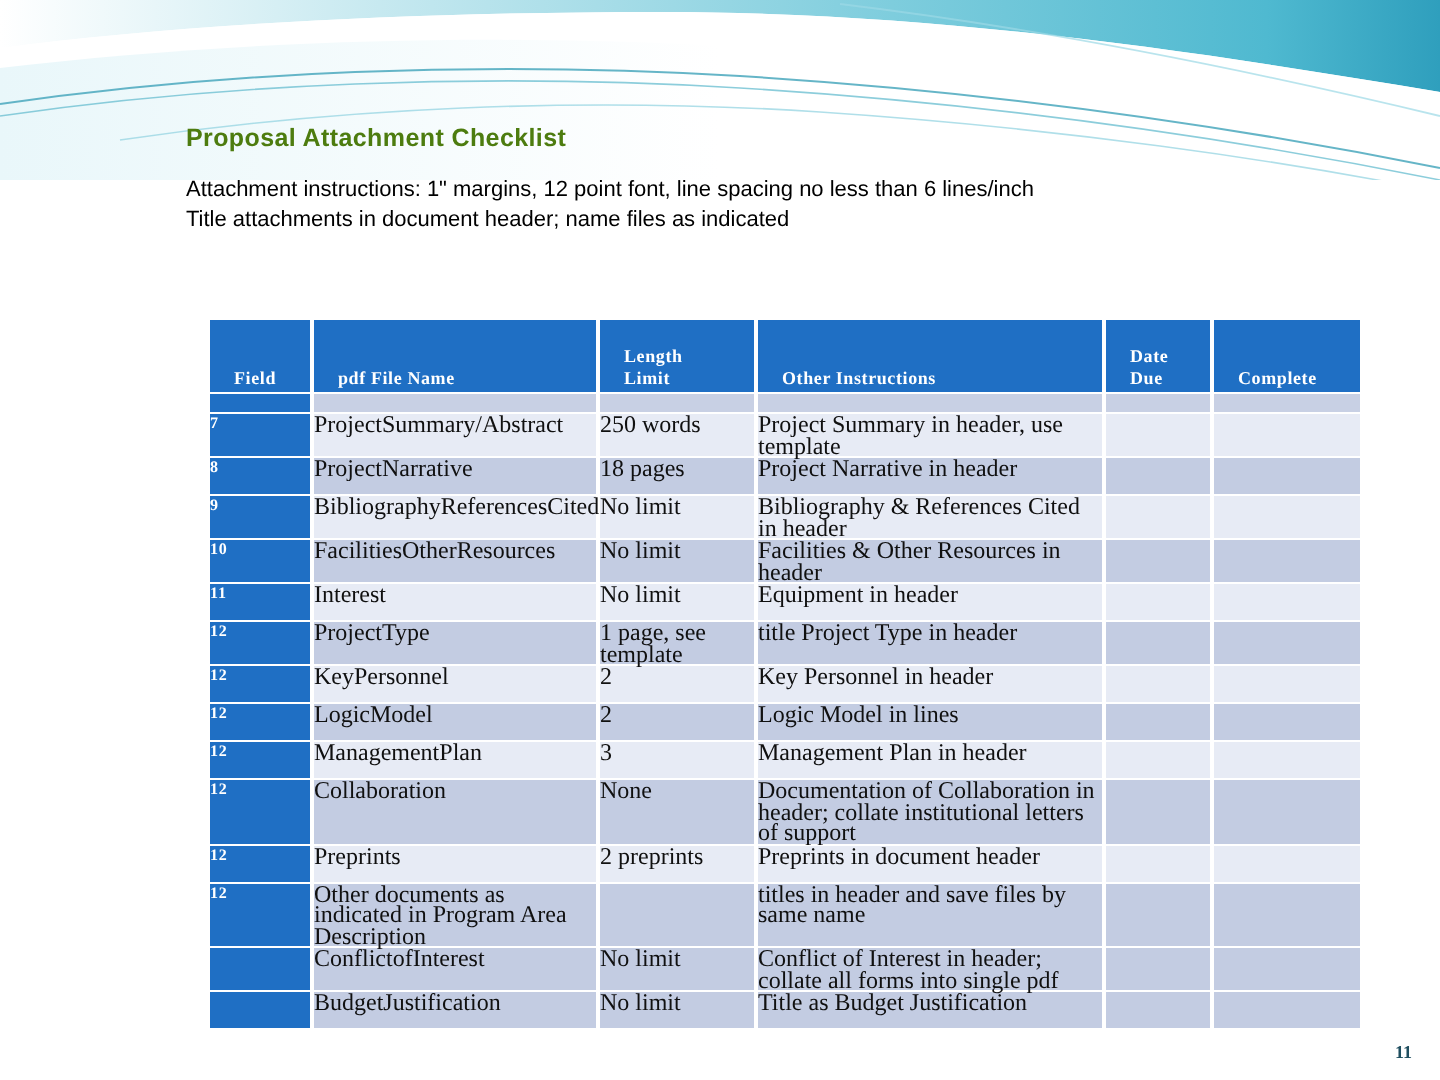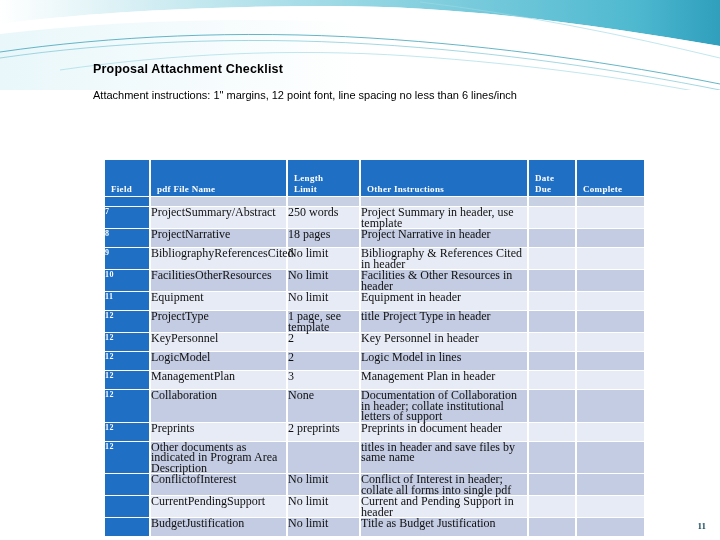--- a/index.html
+++ b/index.html
@@ -31,7 +31,7 @@
     top: 62px;
     font-size: 12.5px;
     font-weight: bold;
-    color: #000000;
+    color: #4d7c0f;
     letter-spacing: 0.2px;
     white-space: nowrap;
   }

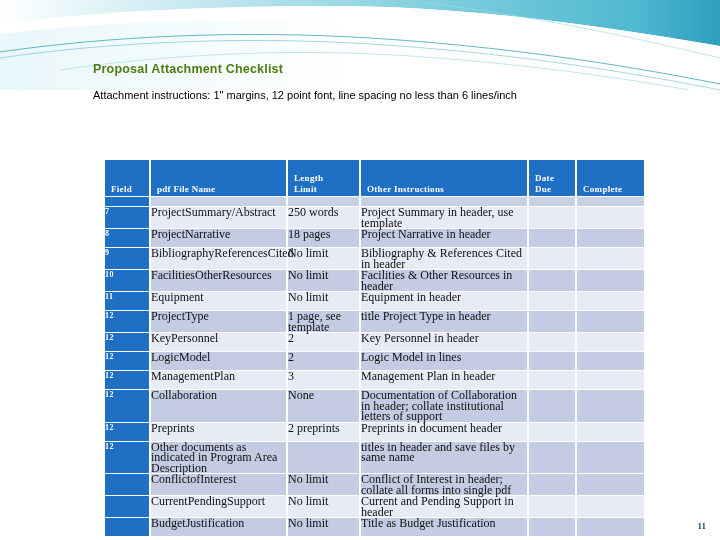--- a/index.html
+++ b/index.html
@@ -172,6 +172,7 @@
 
   <div id="instructions">
     <div>Attachment instructions: 1" margins, 12 point font, line spacing no less than 6 lines/inch</div>
+    <div>Title attachments in document header; name files as indicated</div>
   </div>
 
   <table id="checklist-table">

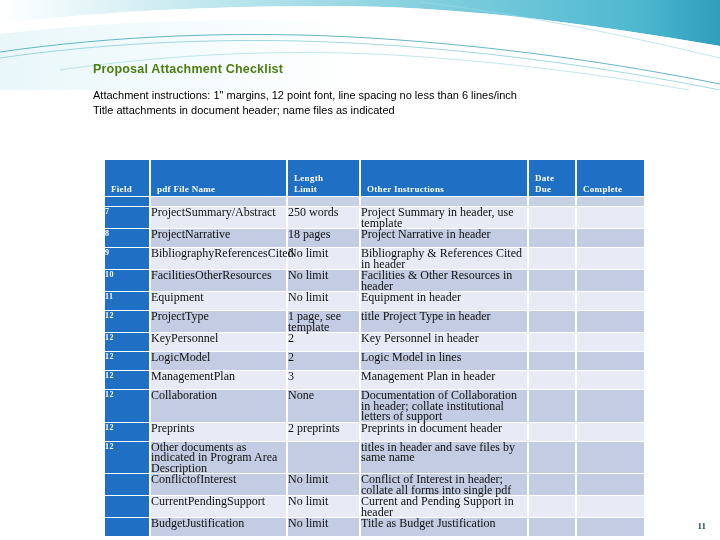--- a/index.html
+++ b/index.html
@@ -69,7 +69,7 @@
     font-weight: bold;
     vertical-align: bottom;
     height: 34px;
-    padding: 0 0 2px 6px;
+    padding: 0 0 2px 12px;
     text-align: left;
     letter-spacing: 0.3px;
   }

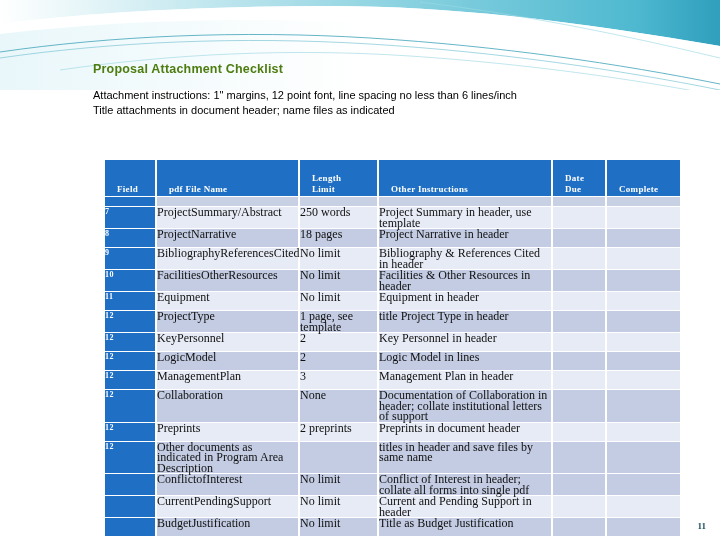--- a/index.html
+++ b/index.html
@@ -235,7 +235,7 @@
         </tr>
         <tr class="rowA">
           <td class="c-field">11</td>
-          <td class="c-file">Equipment</td>
+          <td class="c-file">Interest</td>
           <td class="c-len">No limit</td>
           <td class="c-other">Equipment in header</td>
           <td class="c-date">&nbsp;</td>

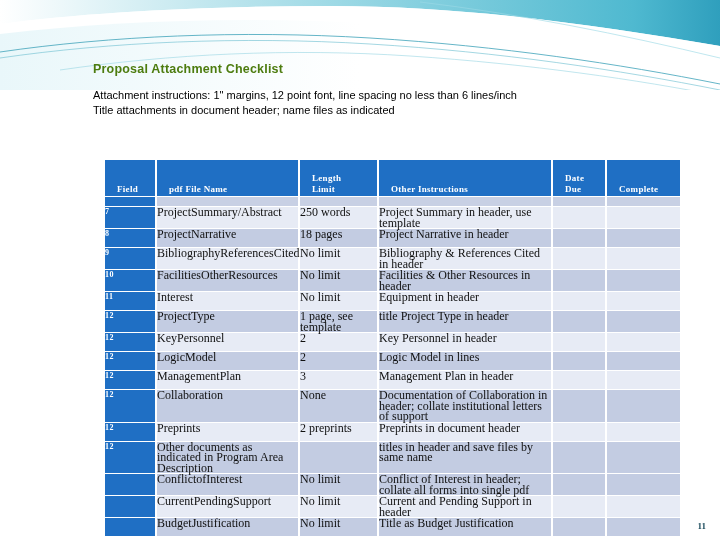--- a/index.html
+++ b/index.html
@@ -305,14 +305,6 @@
           <td class="c-date">&nbsp;</td>
           <td class="c-comp">&nbsp;</td>
         </tr>
-        <tr class="rowA">
-          <td class="c-field blank">&nbsp;</td>
-          <td class="c-file">CurrentPendingSupport</td>
-          <td class="c-len">No limit</td>
-          <td class="c-other">Current and Pending Support in header</td>
-          <td class="c-date">&nbsp;</td>
-          <td class="c-comp">&nbsp;</td>
-        </tr>
         <tr class="rowB">
           <td class="c-field blank">&nbsp;</td>
           <td class="c-file">BudgetJustification</td>

